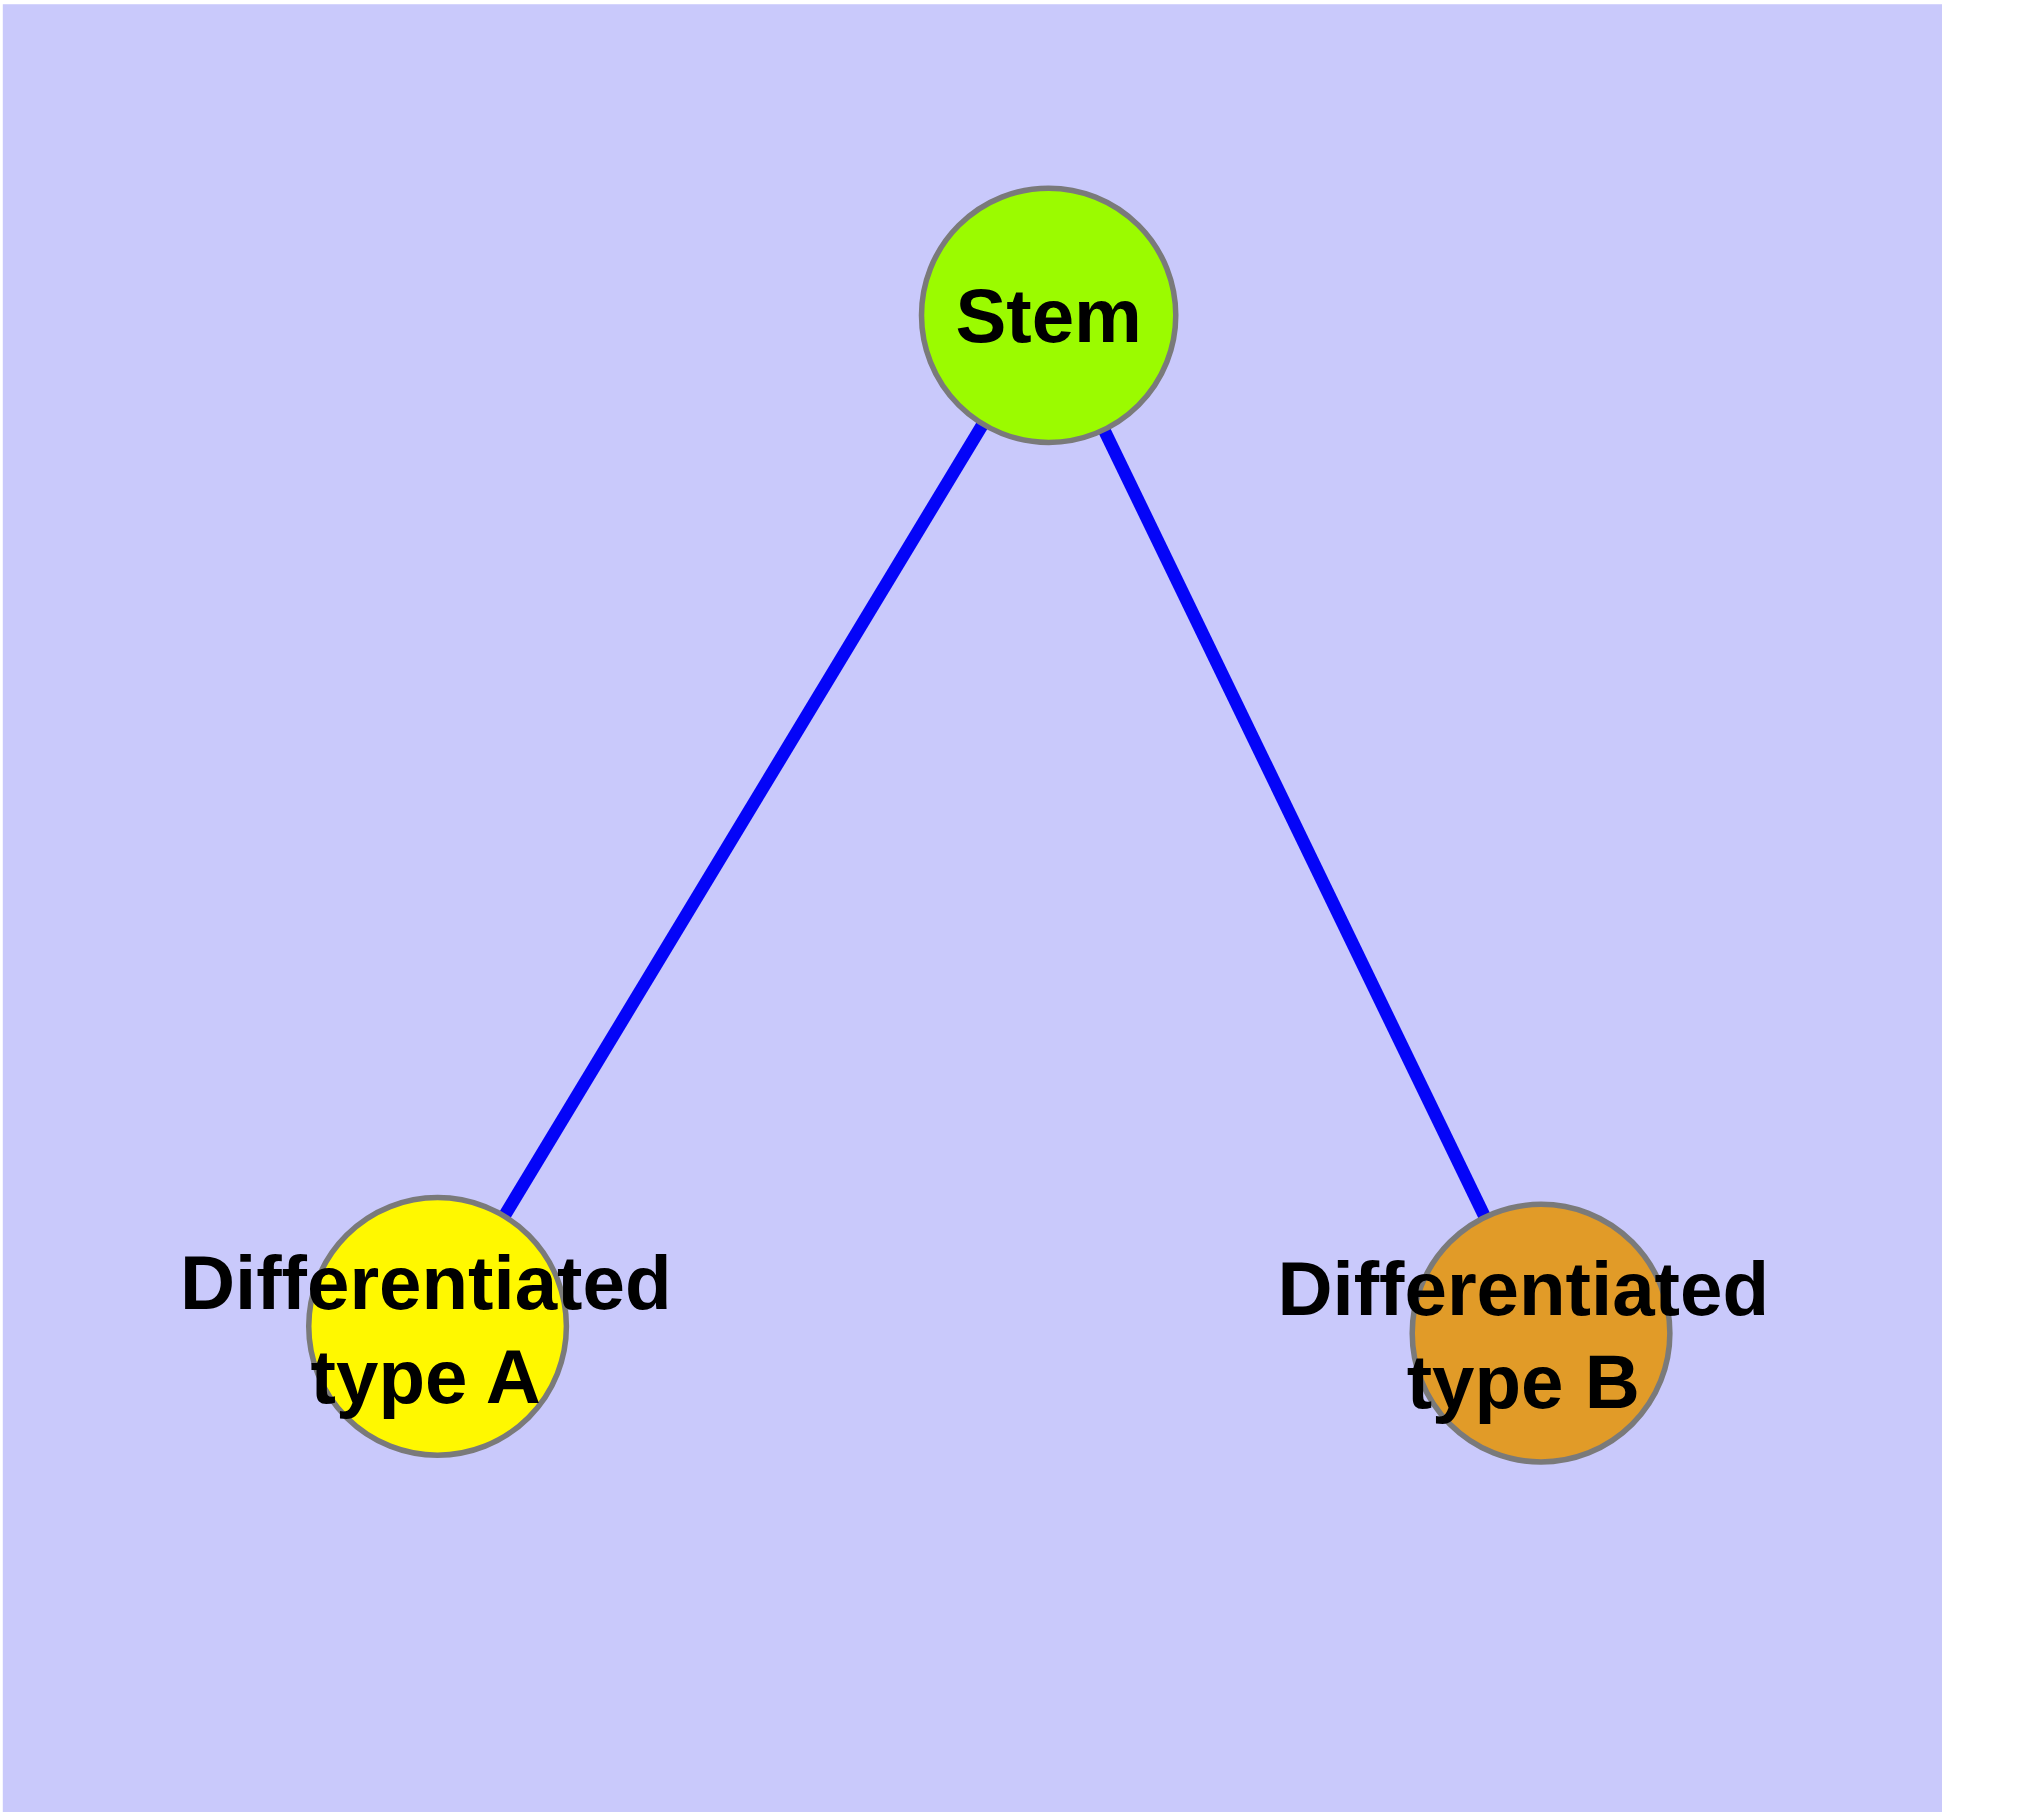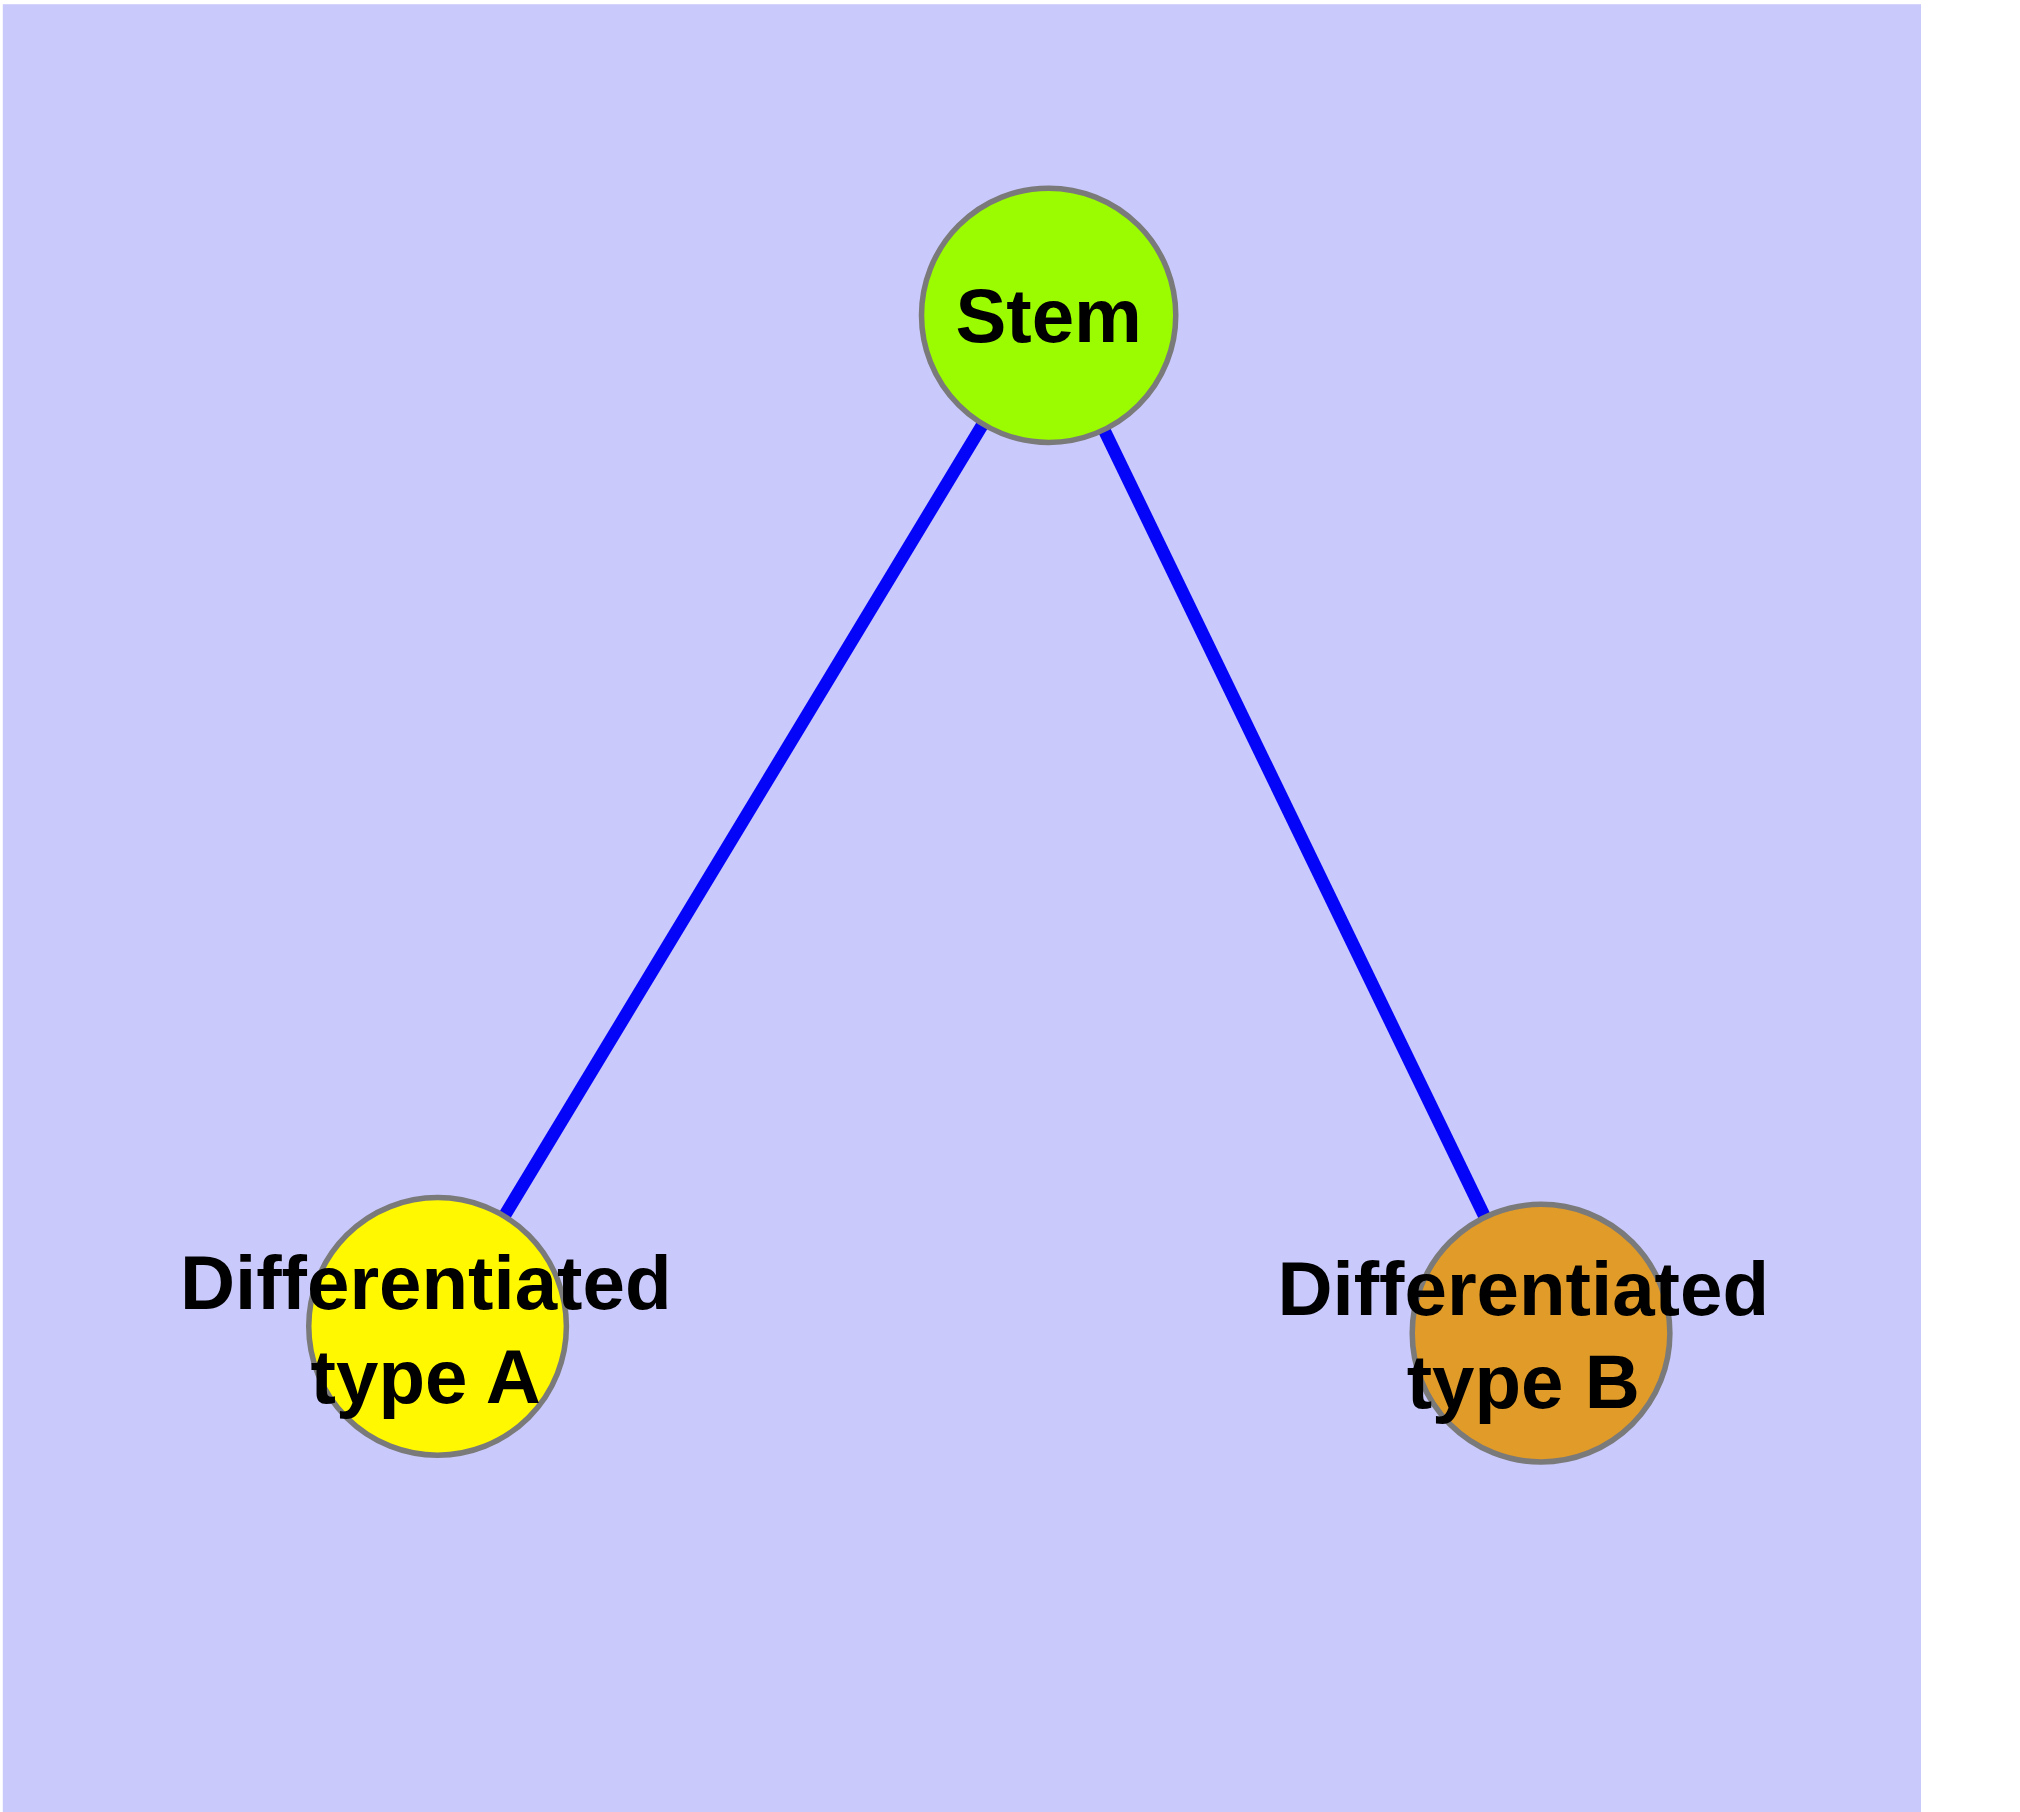--- a/index.html
+++ b/index.html
@@ -12,6 +12,7 @@
     width: 1921px;
     height: 1812px;
     overflow: hidden;
+    padding-left: 21px;
   }
   svg.diagram {
     position: absolute;

